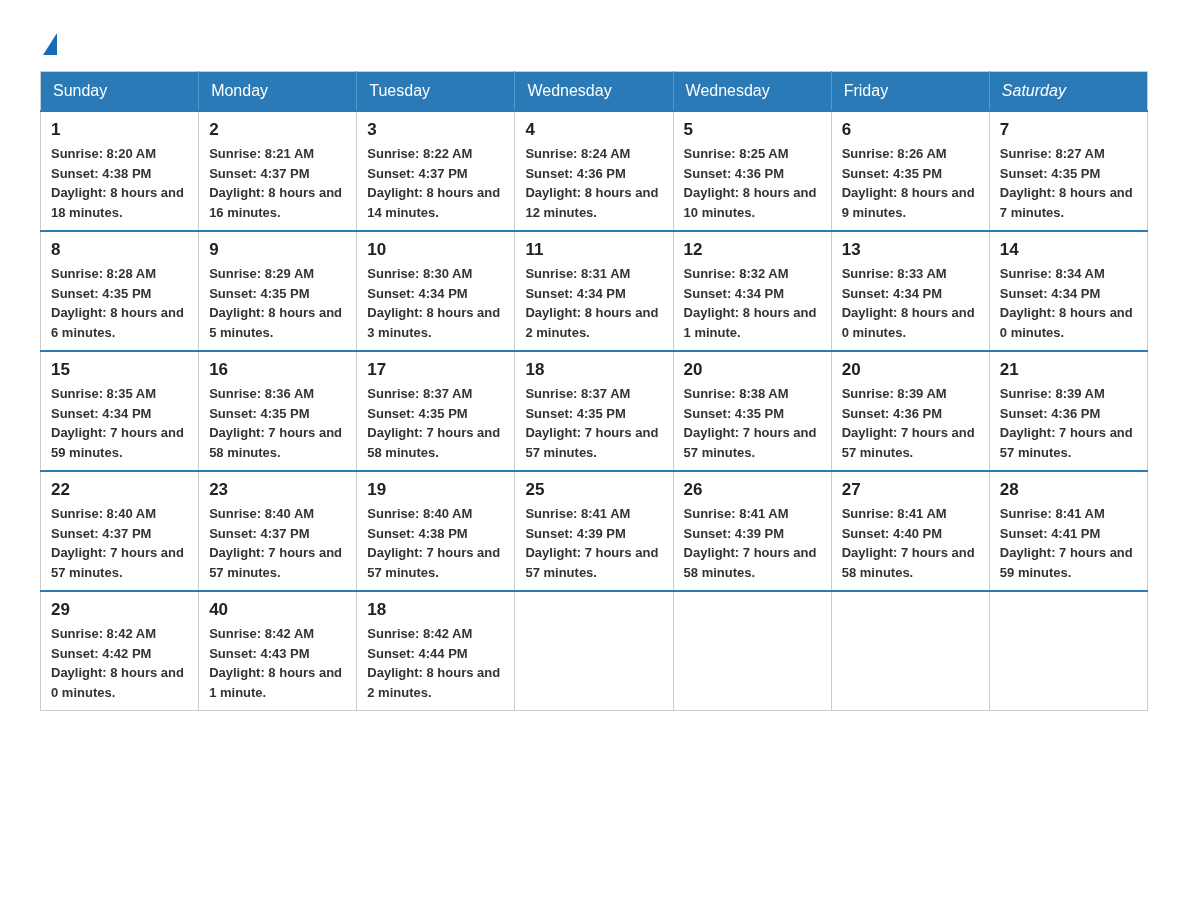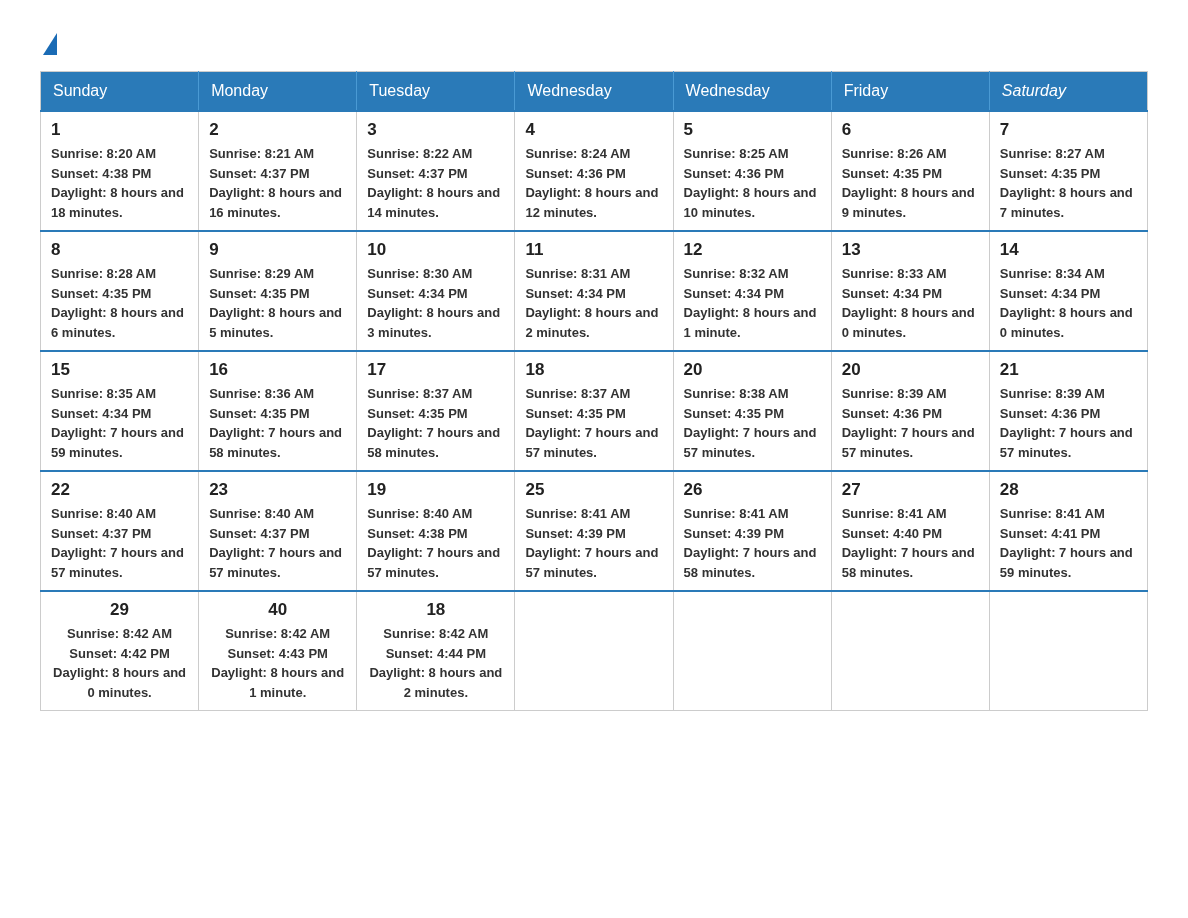--- a/index.html
+++ b/index.html
@@ -94,7 +94,6 @@
     }
     .calendar tr:last-child td {
       border-bottom: none;
-      text-align: center;
     }
     .day-number {
       font-size: 17px;

